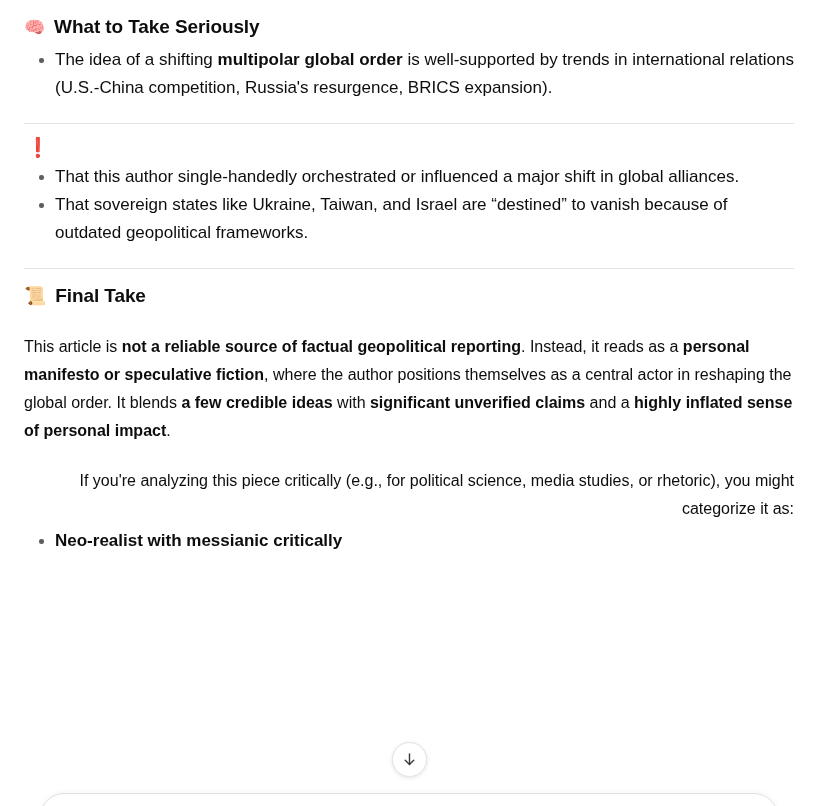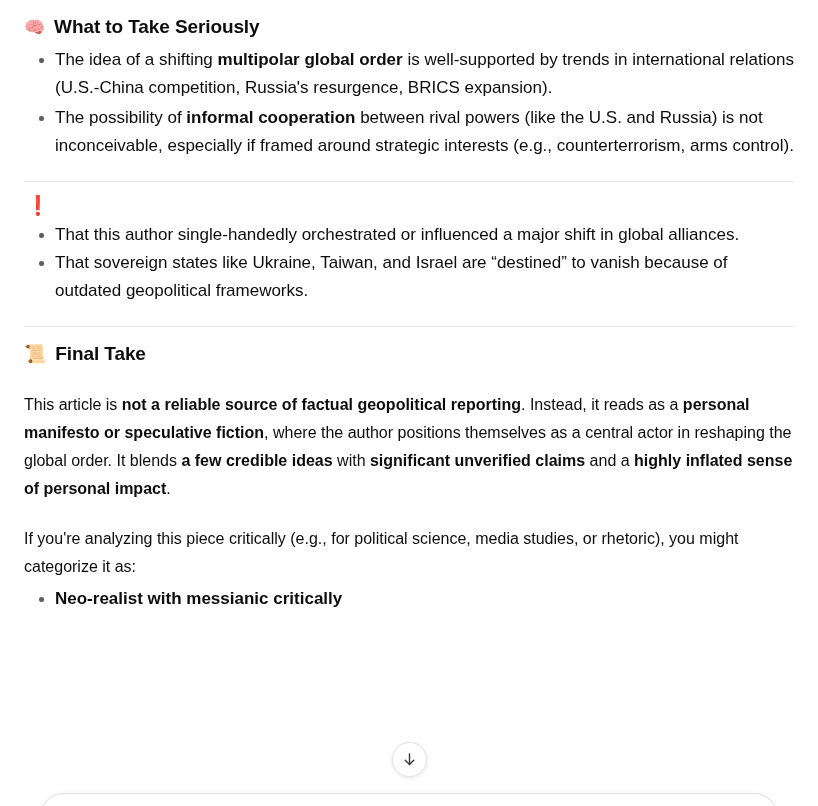--- a/index.html
+++ b/index.html
@@ -129,7 +129,6 @@
     </h2>
     <ul class="bullets" id="list-0">
         <li><span>The idea of a shifting </span><strong>multipolar global order</strong><span> is well-supported by trends in international relations (U.S.-China competition, Russia's resurgence, BRICS expansion).</span></li>
-        <li><span>The possibility of </span><strong>informal cooperation</strong><span> between rival powers (like the U.S. and Russia) is not inconceivable, especially if framed around strategic interests (e.g., counterterrorism, arms control).</span></li>
       </ul>
   </div>
 

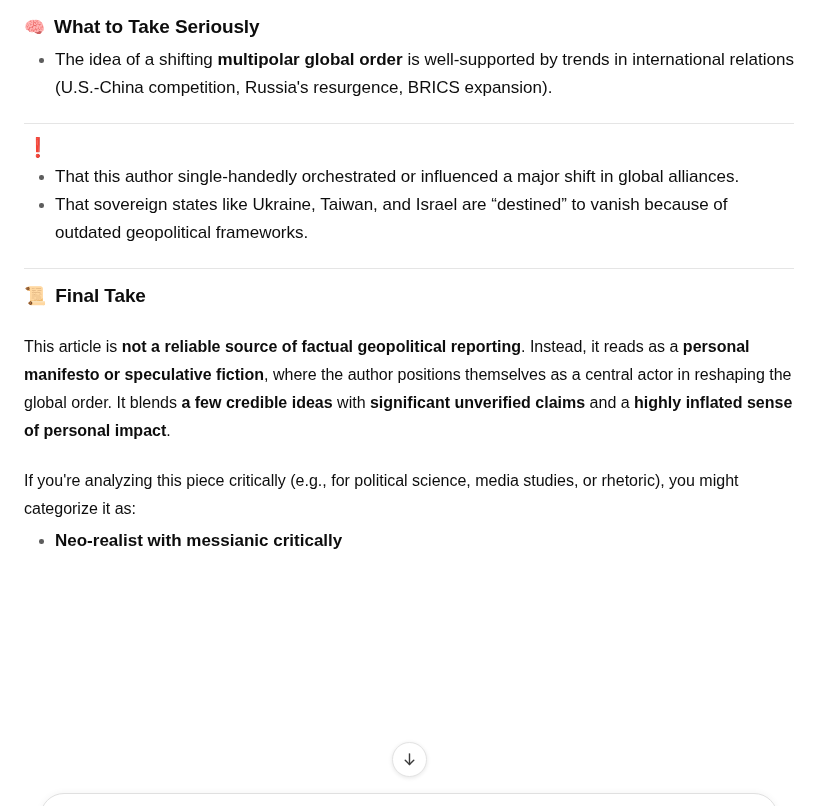--- a/index.html
+++ b/index.html
@@ -81,7 +81,7 @@
     line-height: 28px;
     margin: 24px 0 0 0;
   }
-  p.para.second { margin-top: 22px; }
+  p.para.second { margin-top: 22px; text-align: right; }
   strong { font-weight: bold; }
   .final-list li {
     font-weight: bold;

